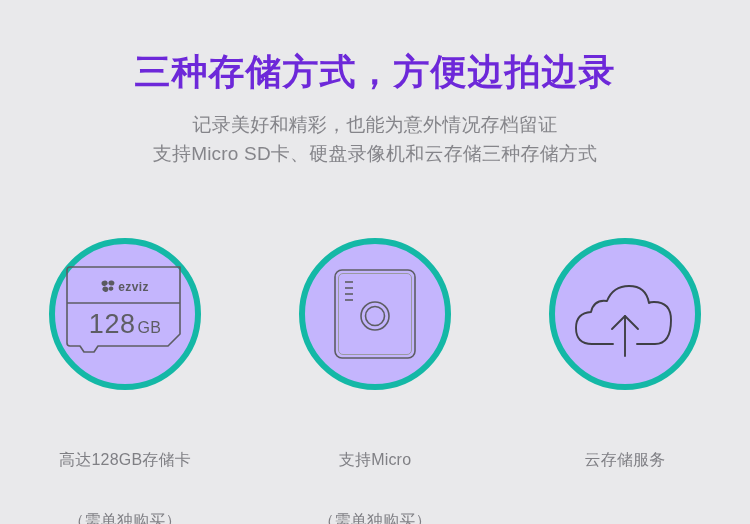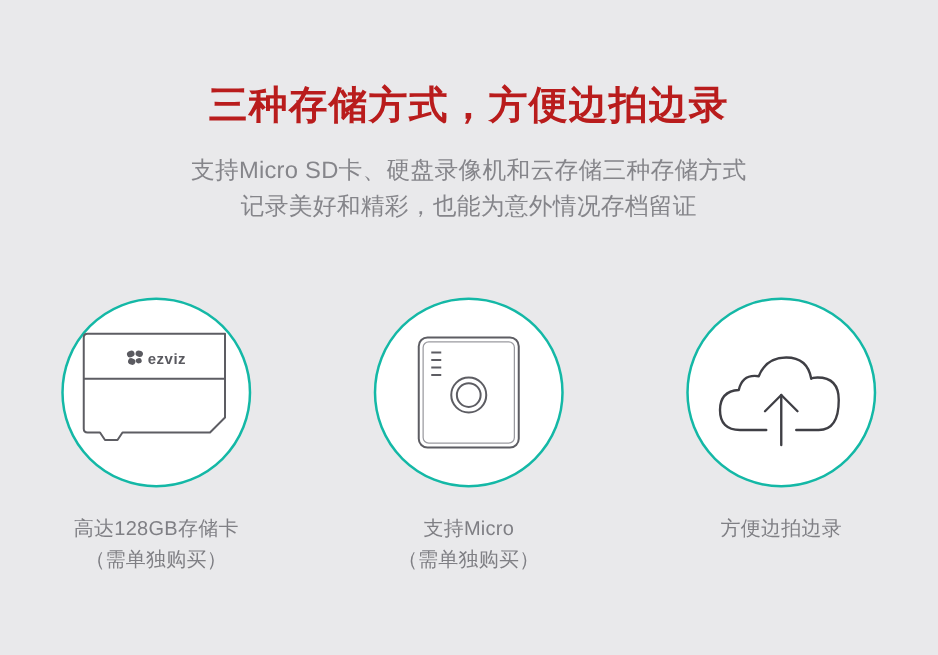--- a/index.html
+++ b/index.html
@@ -29,12 +29,12 @@
     text-align: center;
   }
   .title {
-    font-size: 31px;
+    font-size: 36px;
     font-weight: bold;
-    color: #b91c1c;
+    color: #6d28d9;
     letter-spacing: 1px;
     line-height: 42px;
-    margin: 16px;
+    margin: 4px;
   }
   .subtitle {
     margin-top: 17px;

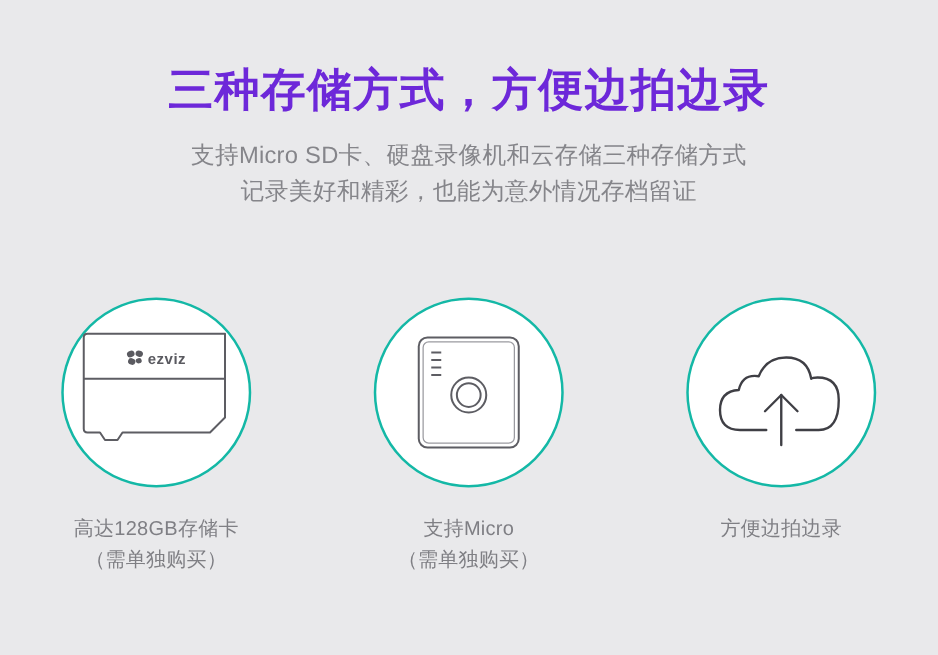--- a/index.html
+++ b/index.html
@@ -142,8 +142,8 @@
   <div class="header">
     <div class="title">三种存储方式，方便边拍边录</div>
     <div class="subtitle">
+      <div class="subtitle-line">记录美好和精彩，也能为意外情况存档留证</div>
       <div class="subtitle-line">支持Micro SD卡、硬盘录像机和云存储三种存储方式</div>
-      <div class="subtitle-line">记录美好和精彩，也能为意外情况存档留证</div>
     </div>
   </div>
 

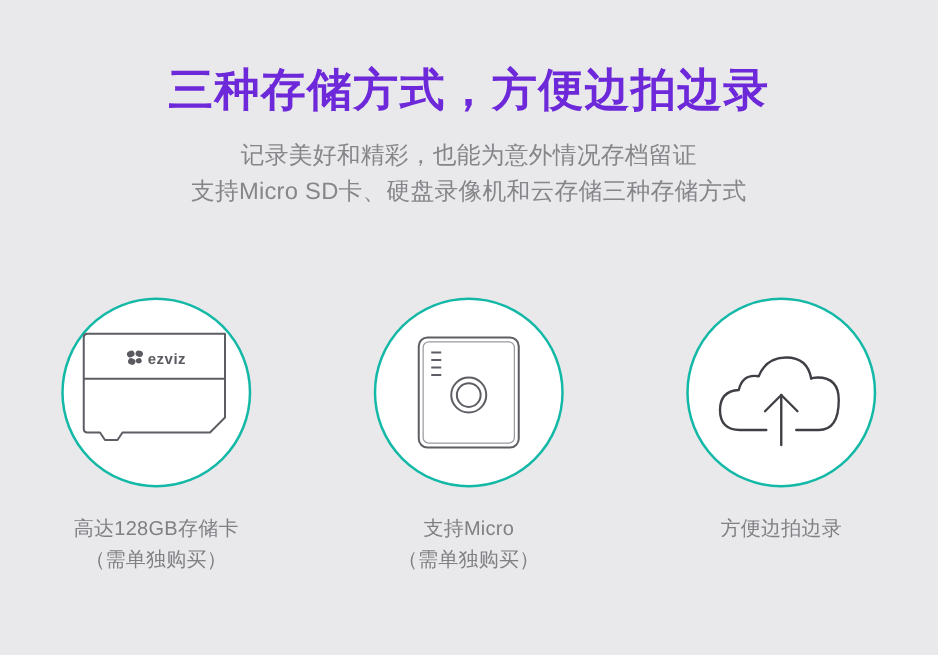--- a/index.html
+++ b/index.html
@@ -66,8 +66,8 @@
     width: 152px;
     height: 152px;
     border-radius: 50%;
-    border: 2px solid #14b8a6;
-    background: #ffffff;
+    border: 6px solid #14b8a6;
+    background: #c4b5fd;
     display: flex;
     align-items: center;
     justify-content: center;

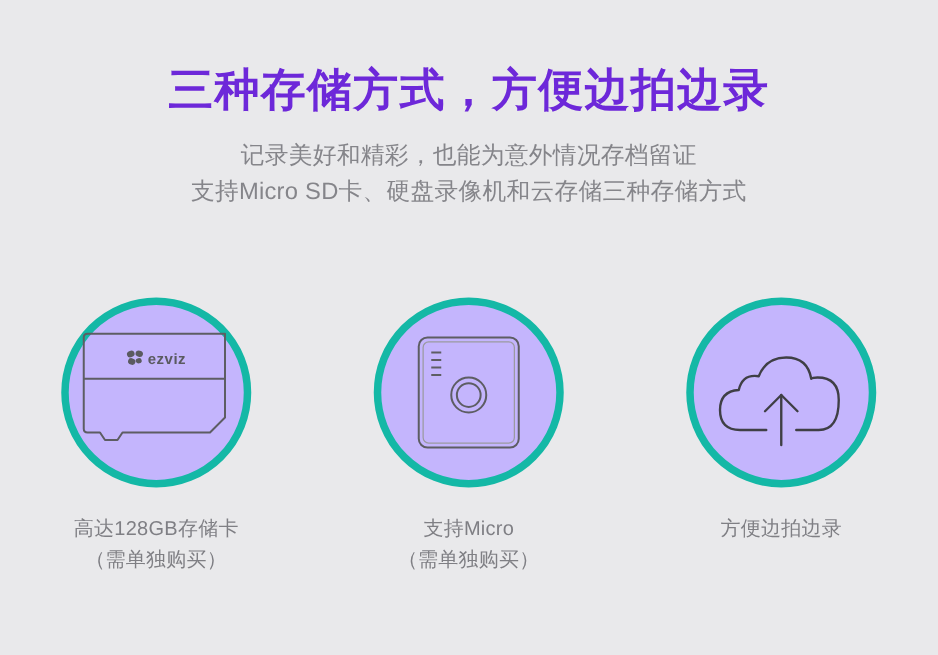--- a/index.html
+++ b/index.html
@@ -165,6 +165,10 @@
             </svg>
             <span class="sd-logo-text">ezviz</span>
           </div>
+          <div class="sd-cap">
+            <span class="sd-cap-num">128</span>
+            <span class="sd-cap-unit">GB</span>
+          </div>
         </div>
       </div>
       <div class="caption">

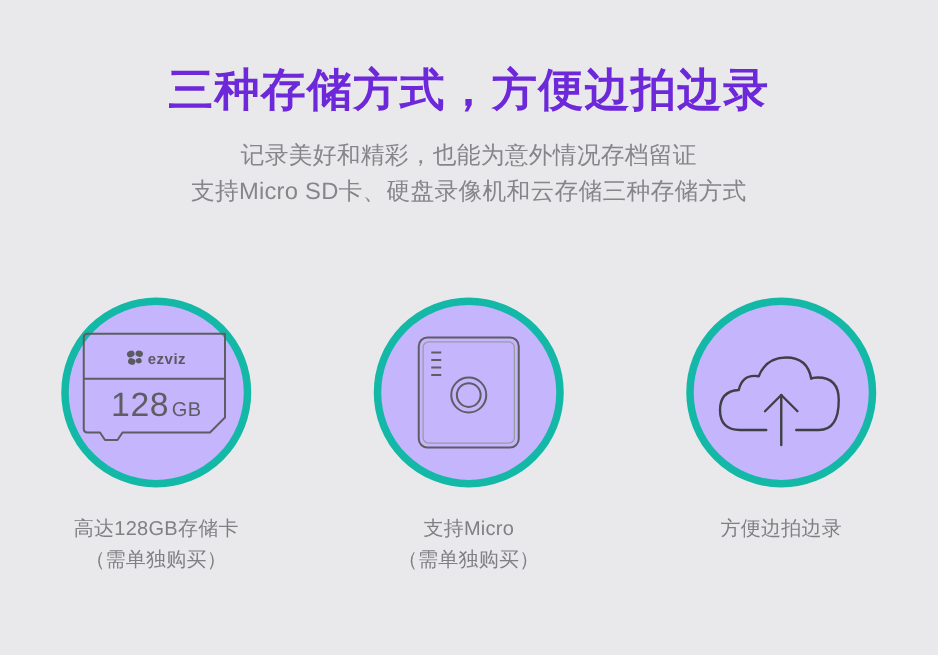--- a/index.html
+++ b/index.html
@@ -83,6 +83,7 @@
     line-height: 25px;
     letter-spacing: 0.2px;
     white-space: nowrap;
+    margin-top: 36px;
   }
 
   

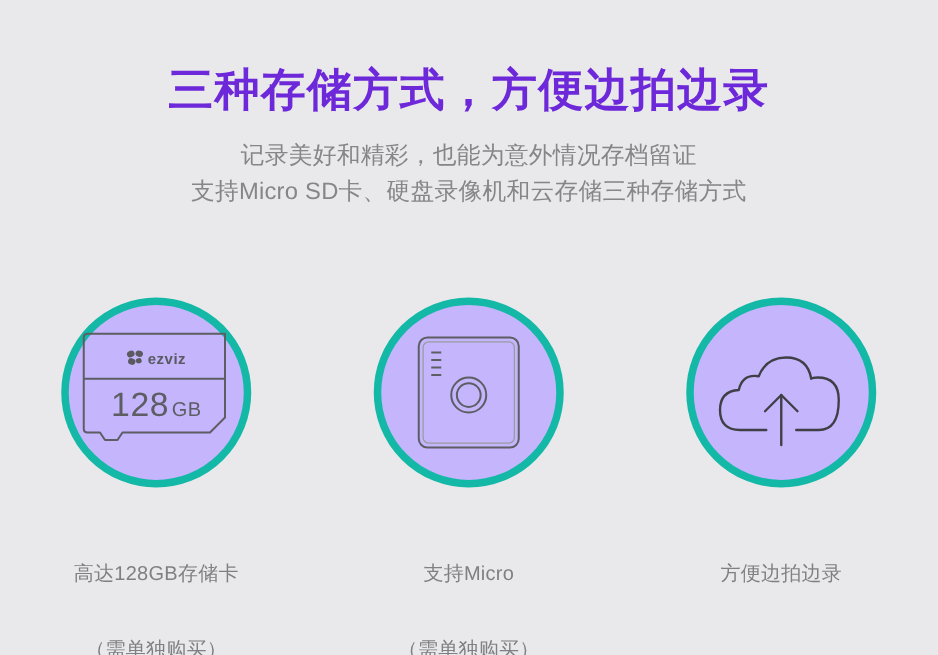--- a/index.html
+++ b/index.html
@@ -206,7 +206,7 @@
         </svg>
       </div>
       <div class="caption">
-        <div class="caption-line">方便边拍边录</div>
+        <div class="caption-line">云存储服务</div>
       </div>
     </div>
 

